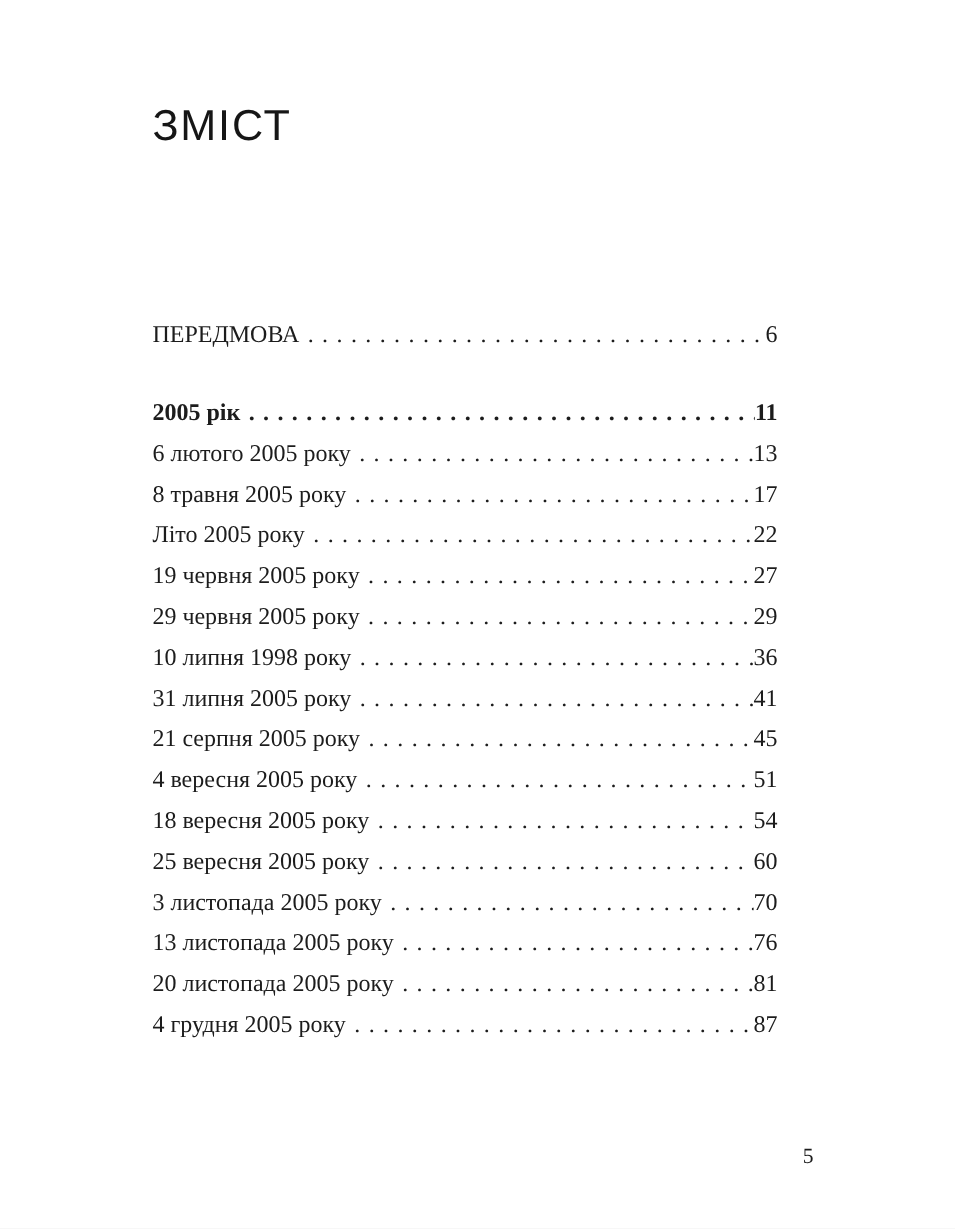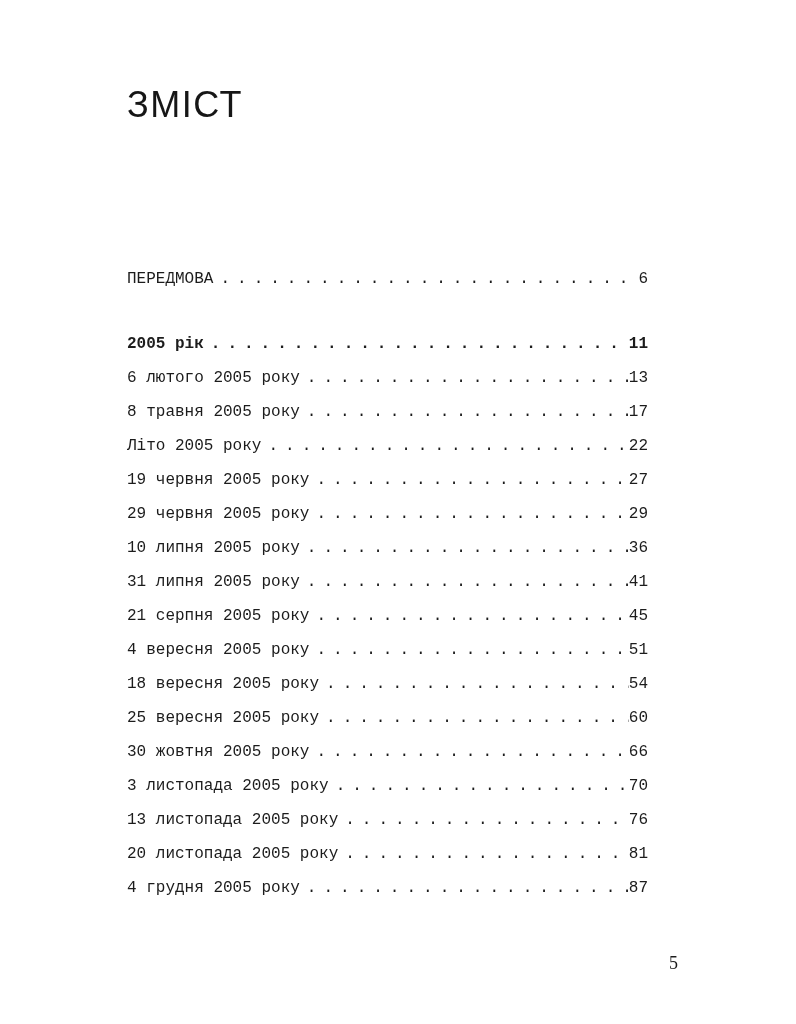--- a/index.html
+++ b/index.html
@@ -38,8 +38,7 @@
     align-items: flex-end;
     height: 34px;
     line-height: 34px;
-    font-size: 16px;
-    font-family: Liberation Mono, monospace;
+    font-size: 20px;
   }
   .row.bold { font-weight: bold; }
   .row.gap { margin-top: 31px; }

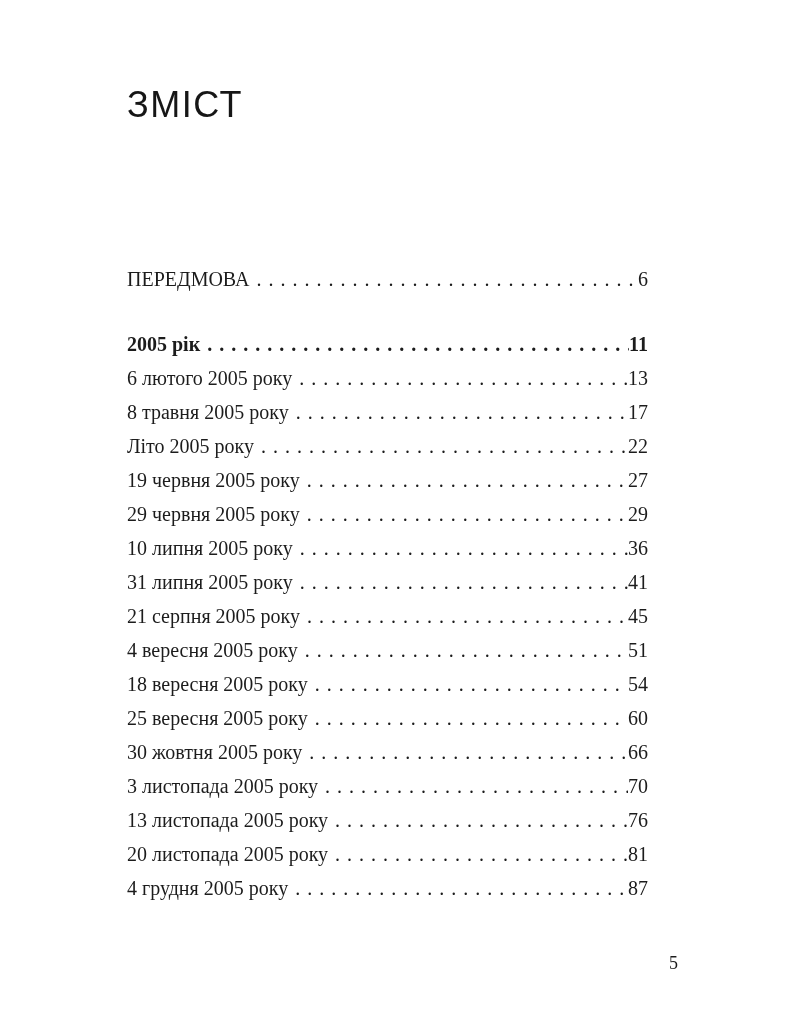--- a/index.html
+++ b/index.html
@@ -113,7 +113,7 @@
       <span class="pagenum">29</span>
     </div>
       <div class="row">
-      <span class="label">10 липня 2005 року</span>
+      <span class="label">10 липня 1998 року</span>
       <span class="leader"></span>
       <span class="pagenum">36</span>
     </div>

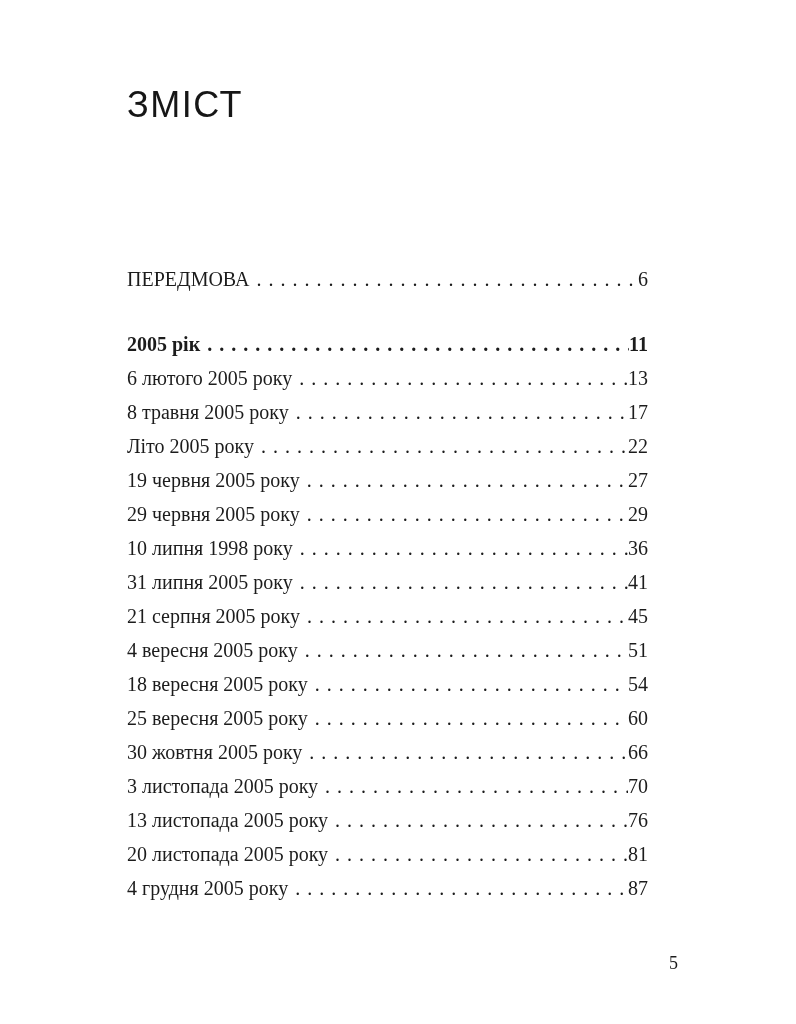--- a/index.html
+++ b/index.html
@@ -143,11 +143,6 @@
       <span class="pagenum">60</span>
     </div>
       <div class="row">
-      <span class="label">30 жовтня 2005 року</span>
-      <span class="leader"></span>
-      <span class="pagenum">66</span>
-    </div>
-      <div class="row">
       <span class="label">3 листопада 2005 року</span>
       <span class="leader"></span>
       <span class="pagenum">70</span>

